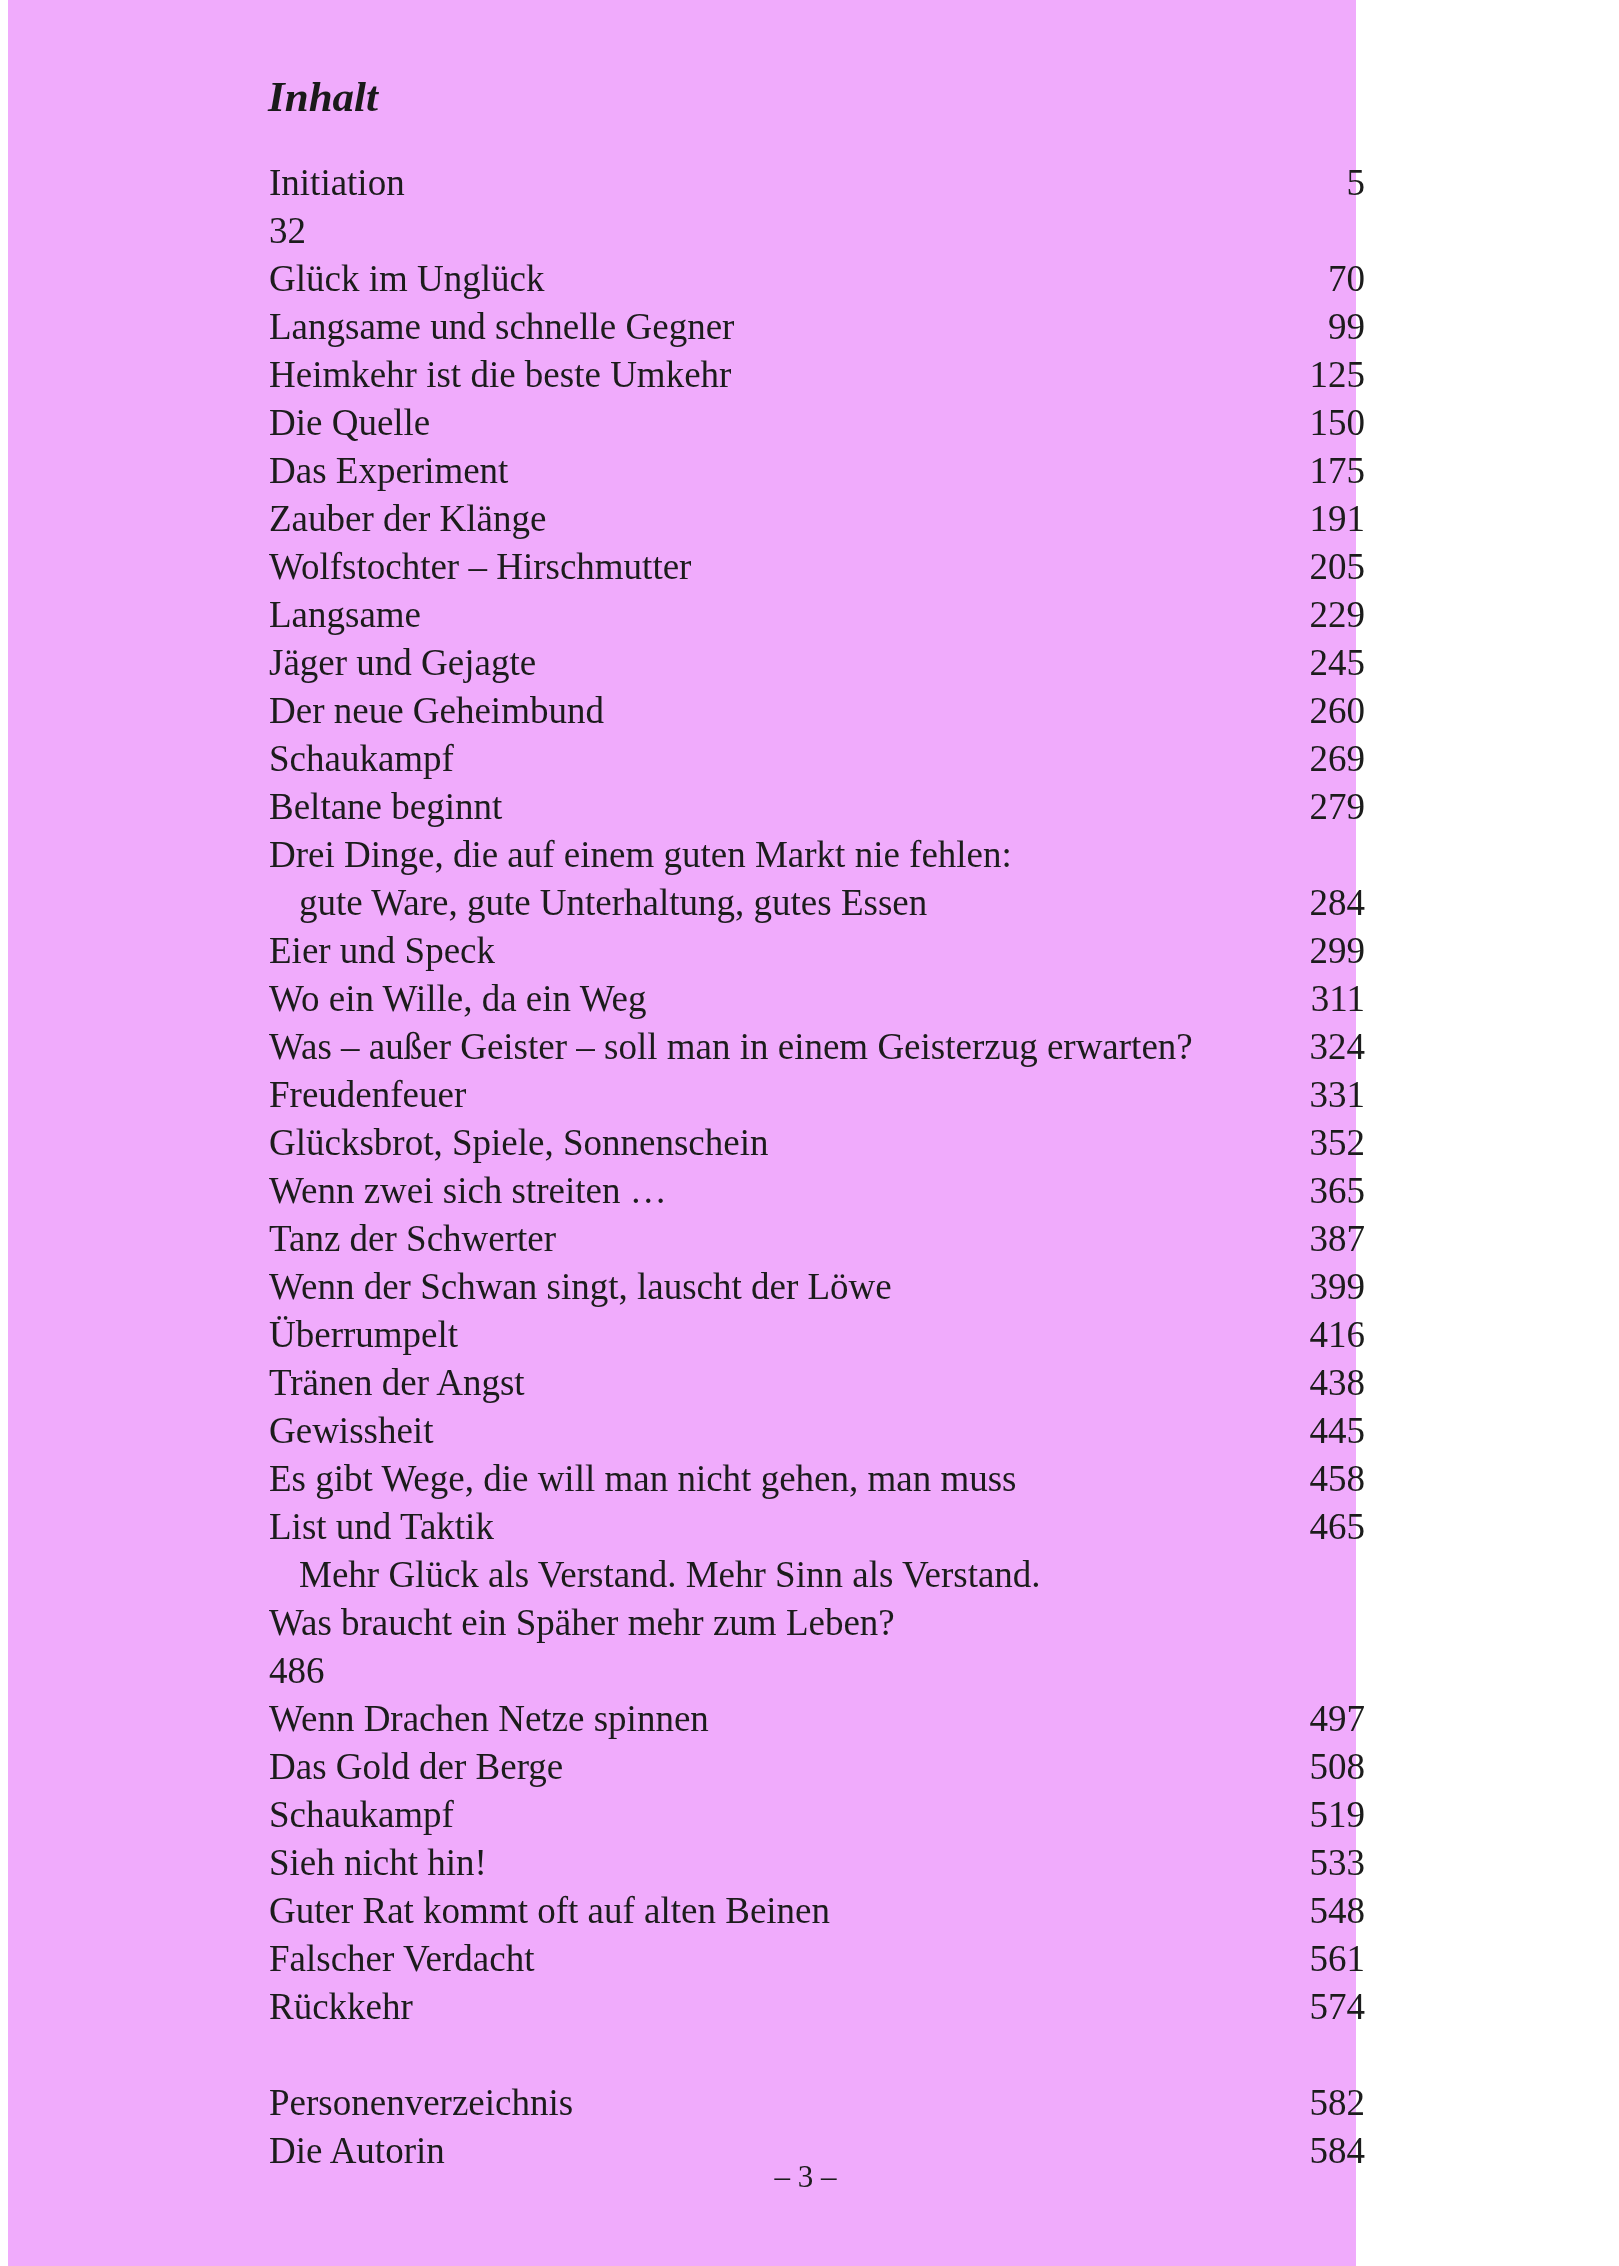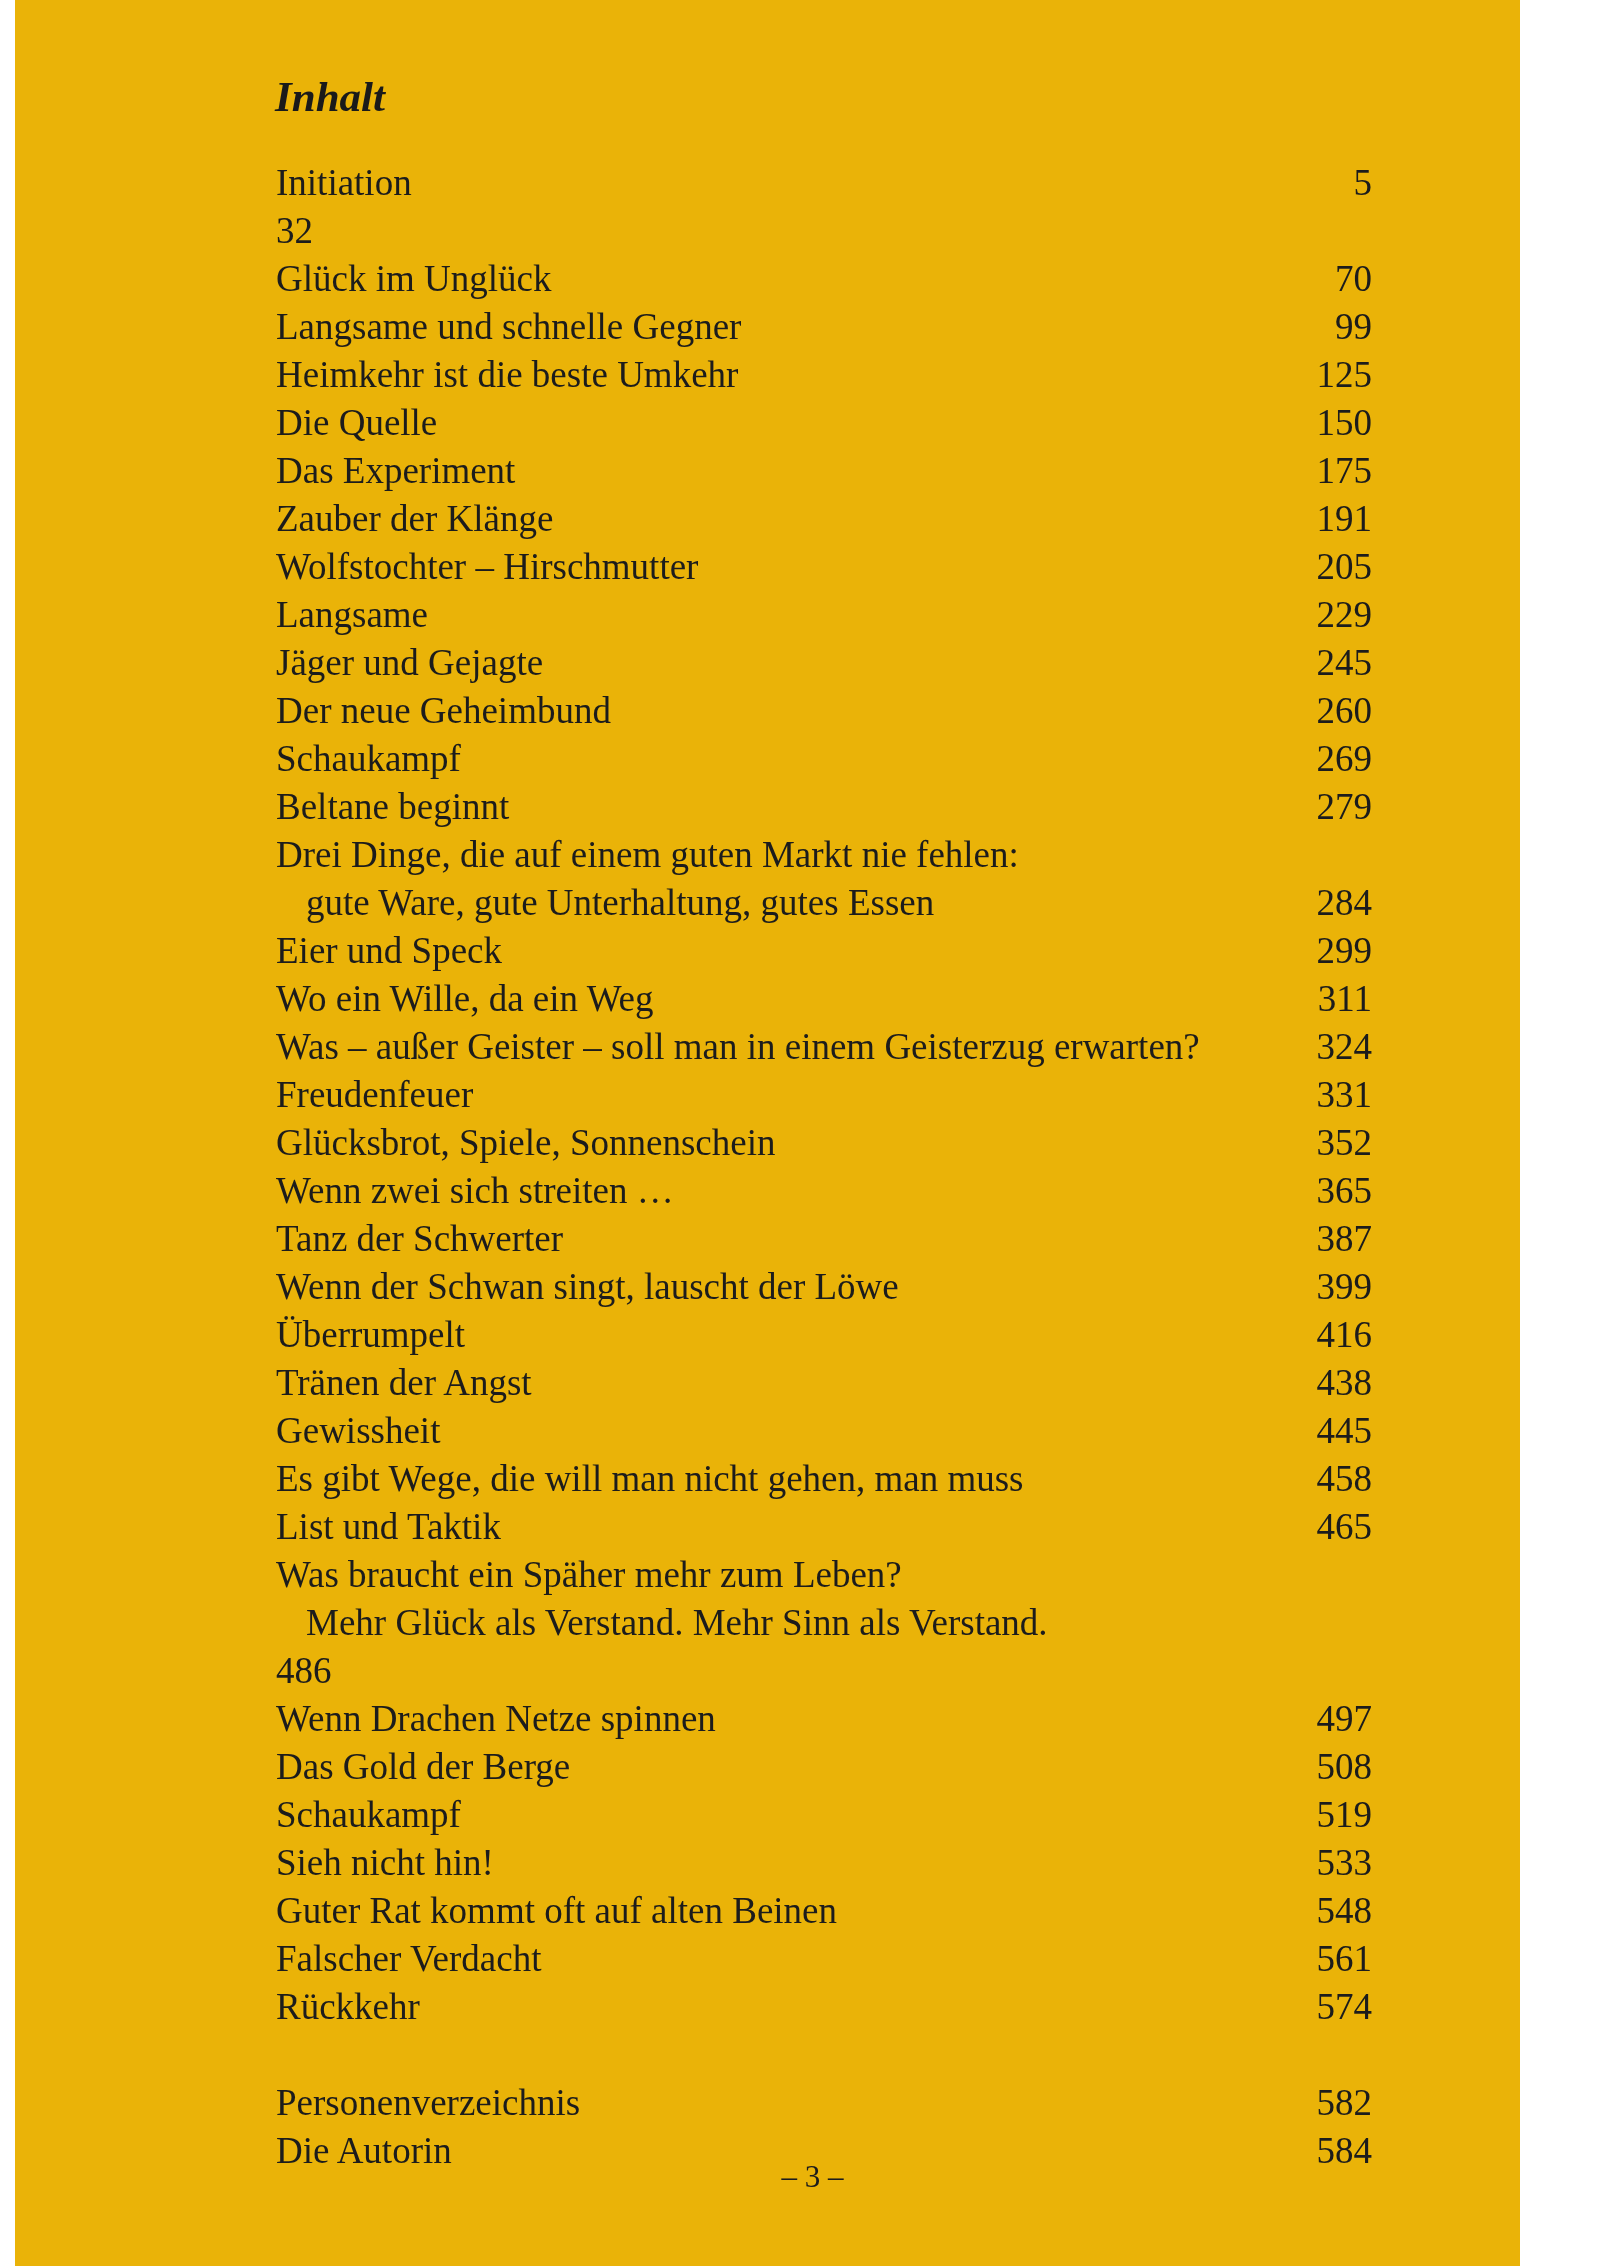--- a/index.html
+++ b/index.html
@@ -17,10 +17,10 @@
   }
   .page {
     position: absolute;
-    left: 15px; top: 0;
-    width: 1505px;
+    left: 8px; top: 0;
+    width: 1348px;
     height: 2266px;
-    background: #eab308;
+    background: #f0abfc;
   }
   .title {
     position: absolute;

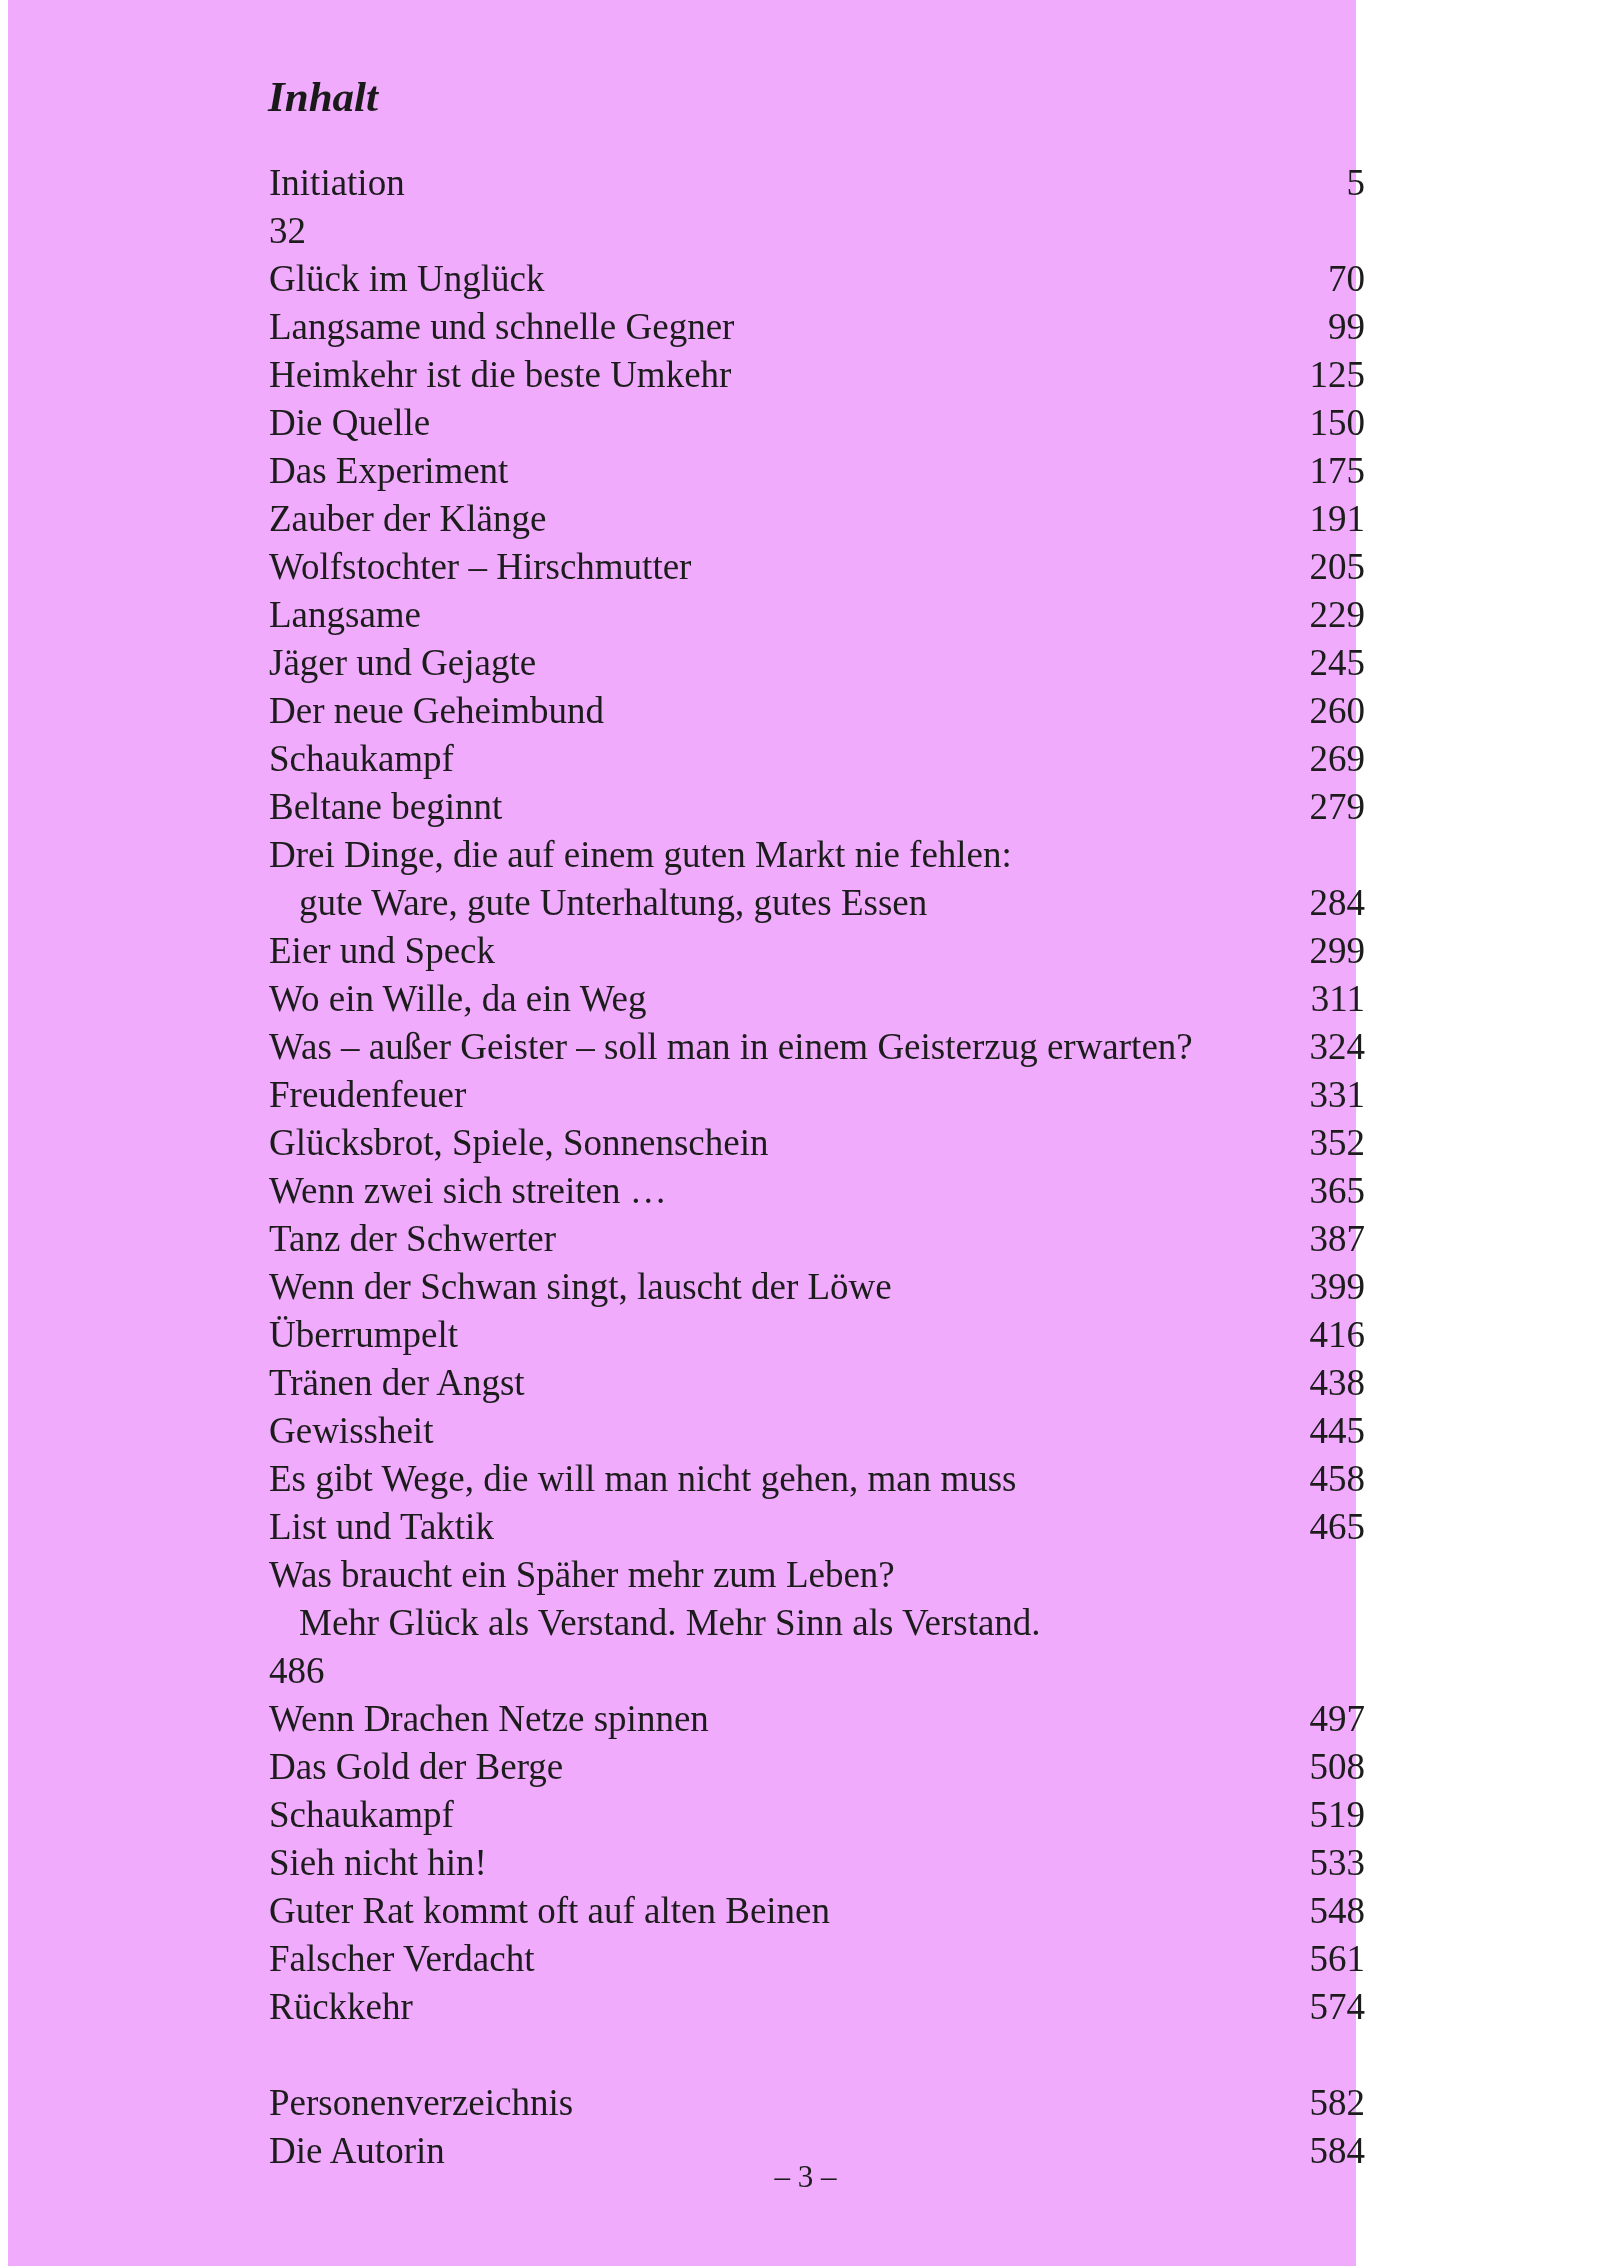--- a/index.html
+++ b/index.html
@@ -189,12 +189,12 @@
         <span class="label">List und Taktik</span>
         <span class="page-num">465</span>
       </li>
-      <li class="row">
-        <span class="label">Was braucht ein Späher mehr zum Leben?</span>
-        <span class="page-num"></span>
-      </li>
       <li class="row indent">
         <span class="label">Mehr Glück als Verstand. Mehr Sinn als Verstand.</span>
+        <span class="page-num"></span>
+      </li>
+      <li class="row">
+        <span class="label">Was braucht ein Späher mehr zum Leben?</span>
         <span class="page-num"></span>
       </li>
       <li class="row indent">

